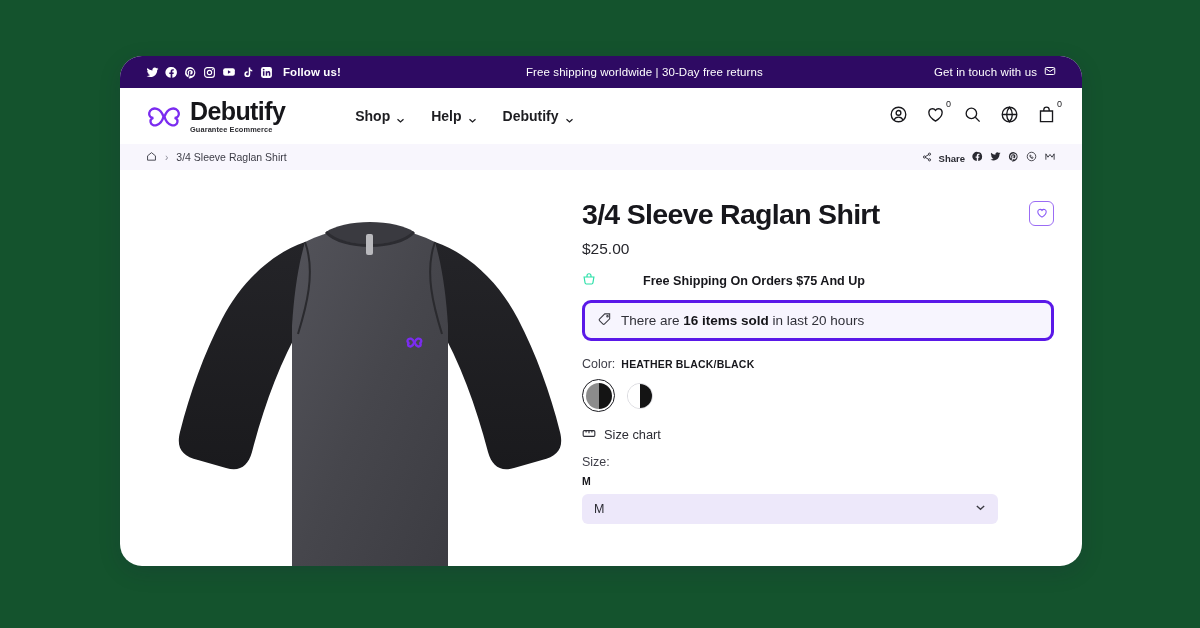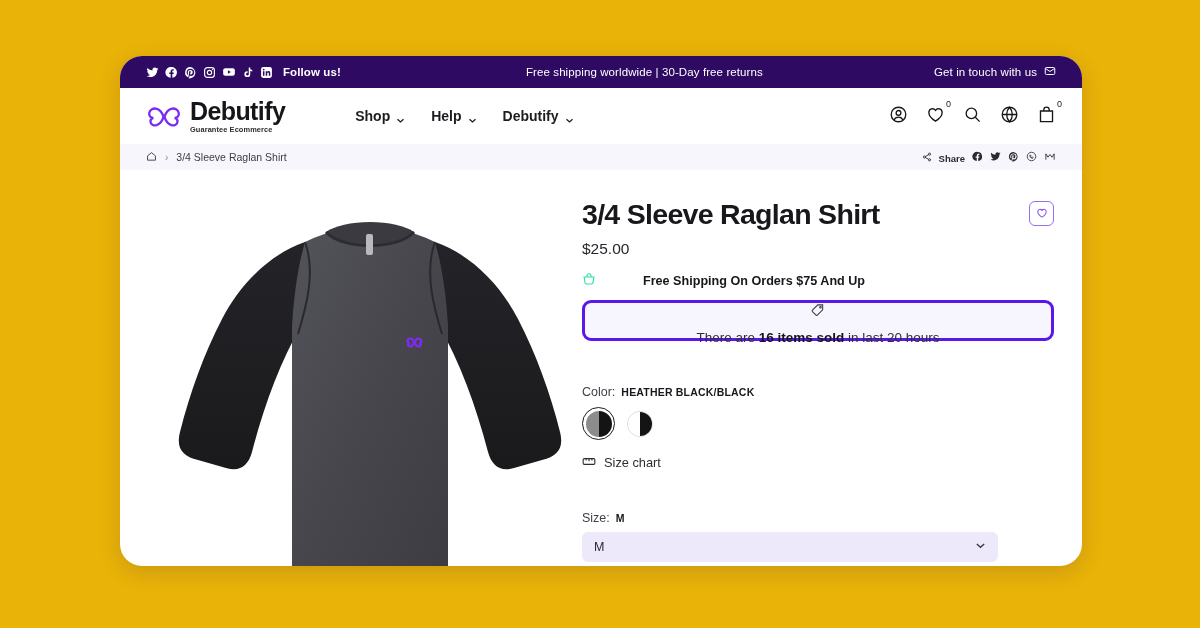--- a/index.html
+++ b/index.html
@@ -9,7 +9,7 @@
     font-family: "Liberation Sans", sans-serif;
     overflow: hidden;
   }
-  .stage { position: relative; width: 1200px; height: 628px; background: #eab308; }
+  .stage { position: relative; width: 1200px; height: 628px; background: #14532d; }
 
   .card {
     position: absolute;

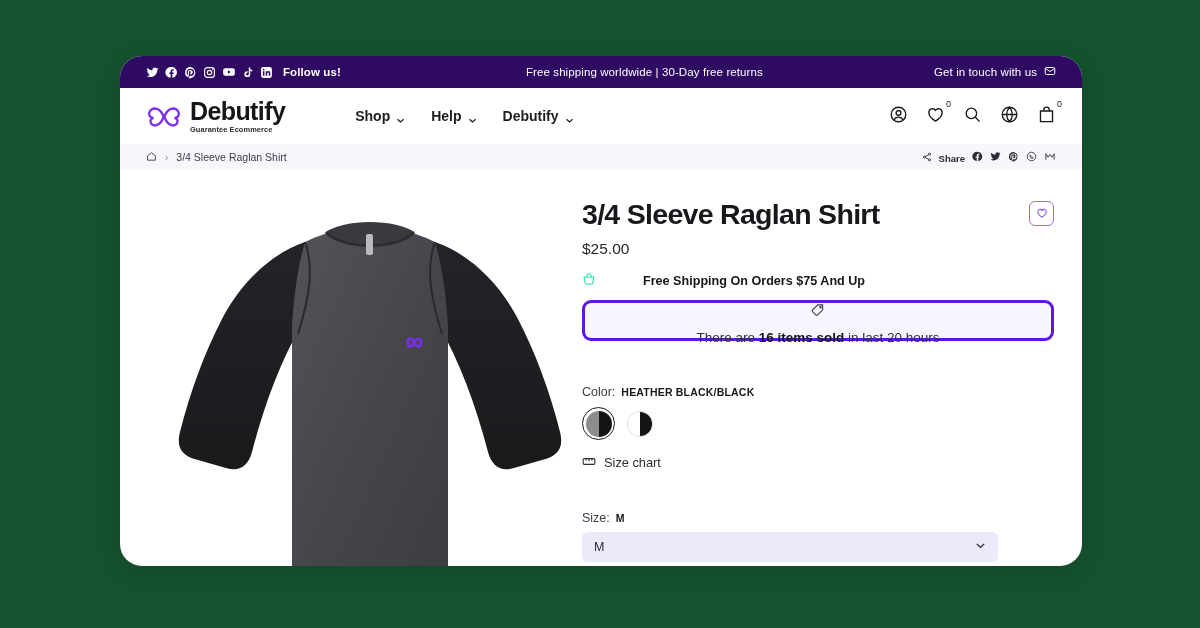--- a/index.html
+++ b/index.html
@@ -111,7 +111,6 @@
     display: flex; align-items: center; gap: 9px;
     padding: 0 13px;
     width: 472px;
-    flex-direction: column;
   }
   .sold-box .txt { font-size: 13.5px; color: #303038; }
   .sold-box .txt b { color: #15151a; font-weight: 800; }

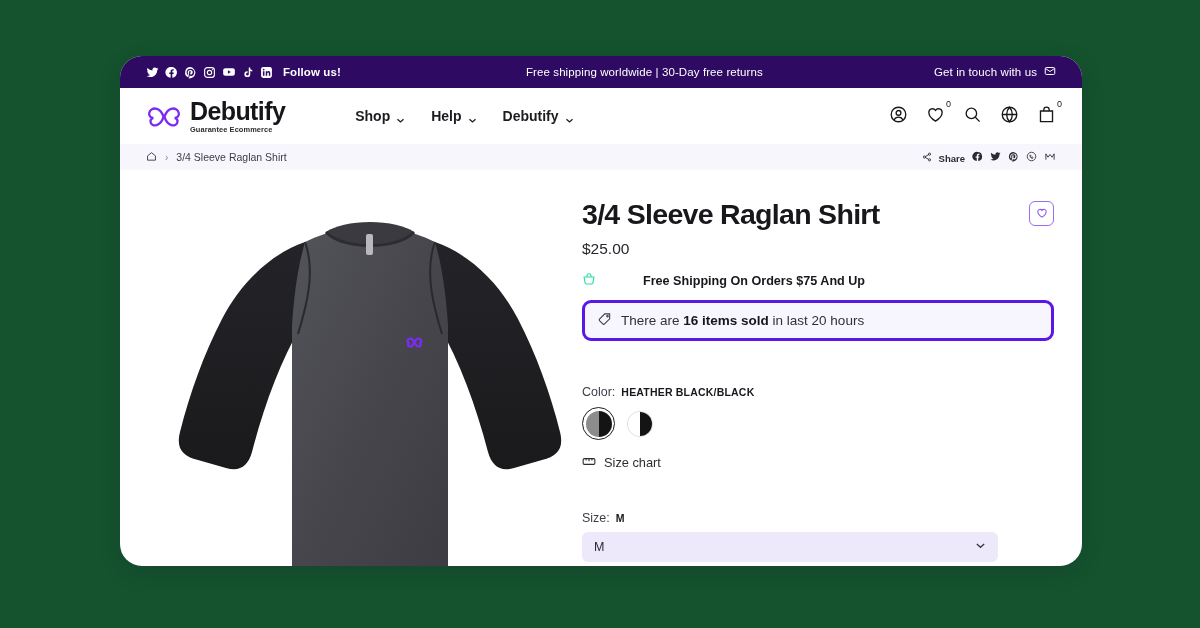--- a/index.html
+++ b/index.html
@@ -116,7 +116,7 @@
   .sold-box .txt b { color: #15151a; font-weight: 800; }
 
   .color-row { margin-top: 16px; display: flex; align-items: baseline; gap: 6px; }
-  .lbl-muted { font-size: 12.5px; color: #3e3e48; margin-top: 28px; }
+  .lbl-muted { font-size: 12.5px; color: #3e3e48; }
   .lbl-val { font-size: 10.5px; font-weight: 800; color: #17171c; letter-spacing: .2px; }
 
   .swatches { margin-top: 8px; display: flex; align-items: center; gap: 8px; }

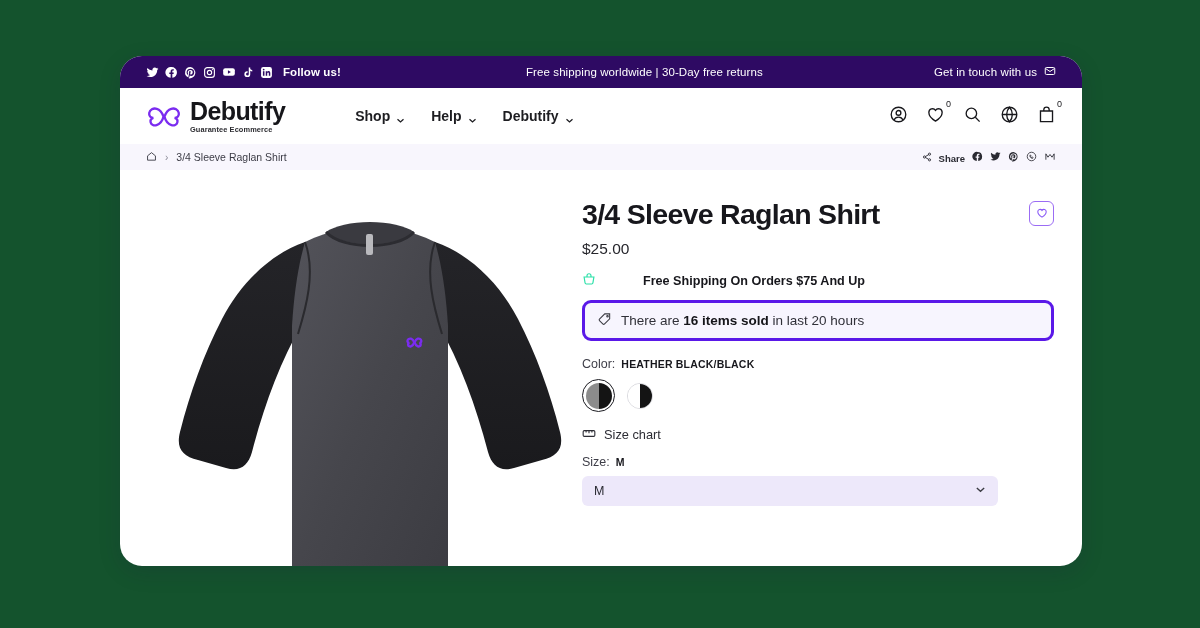--- a/index.html
+++ b/index.html
@@ -131,7 +131,7 @@
 
   .sizechart { margin-top: 15px; display: flex; align-items: center; gap: 8px; font-size: 12.8px; color: #2c2c34; }
 
-  .size-row { margin-top: 13px; display: flex; align-items: baseline; gap: 6px; }
+  .size-row { margin-top: 13px; display: flex; align-items: baseline; gap: 6px; flex-direction: column; }
   .size-select {
     margin-top: 7px;
     width: 416px; height: 30px;

